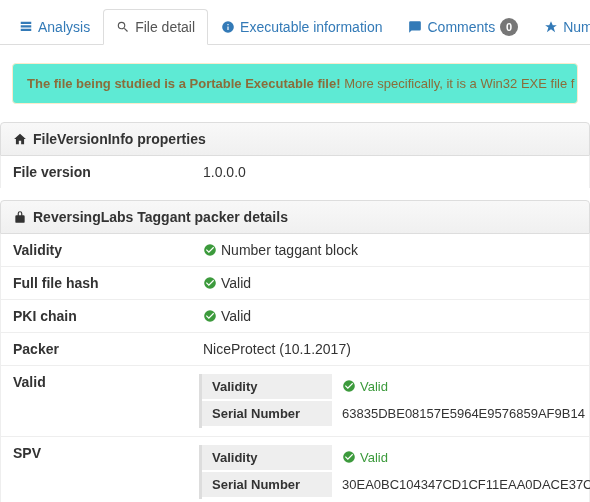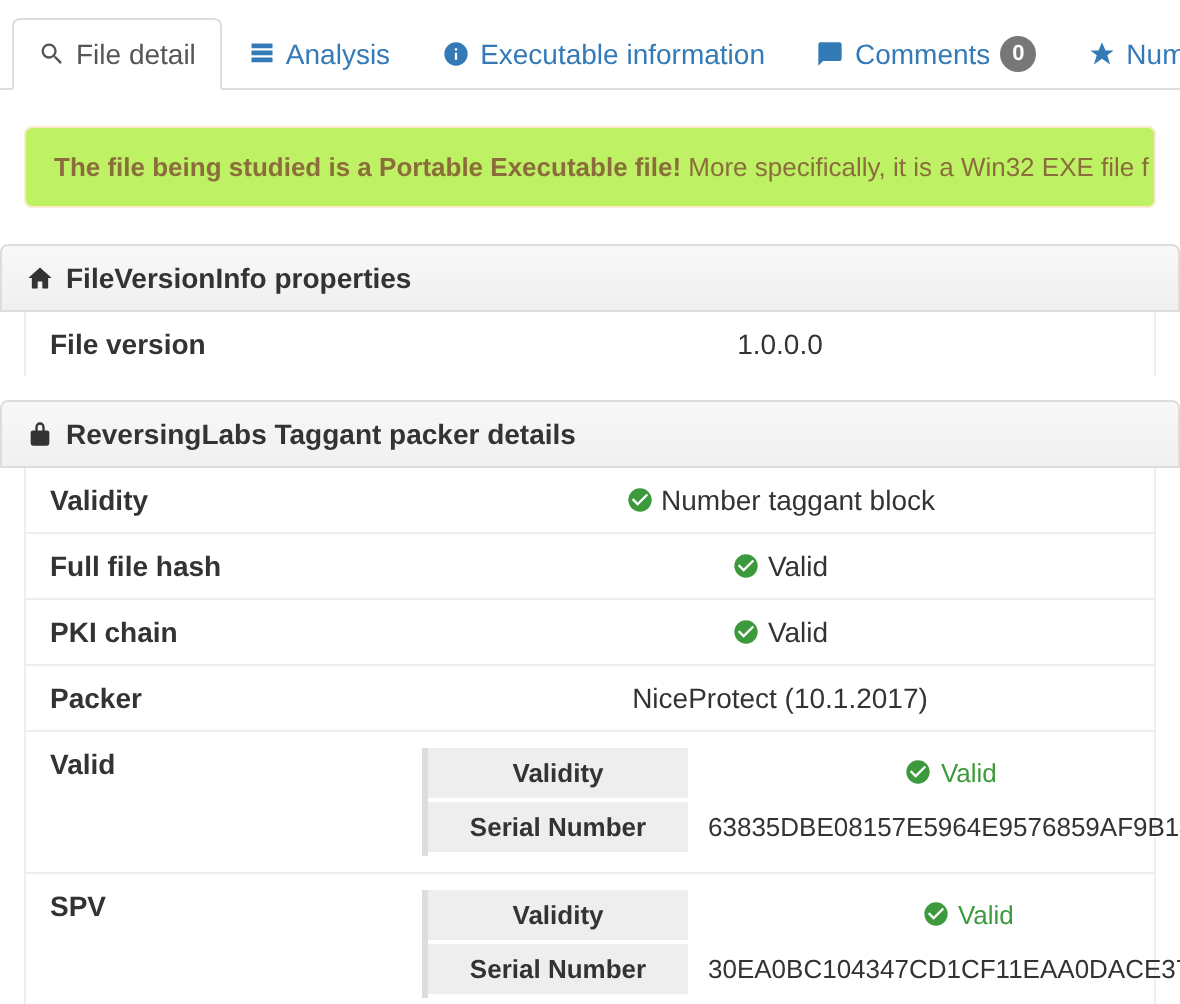--- a/index.html
+++ b/index.html
@@ -122,17 +122,17 @@
 <body>
 
 <div class="tabs">
+  <div class="tab">
+    <svg class="ico" viewBox="0 0 24 24">
+        <path d="M3 3h18v4H3V3m0 6h18v4H3V9m0 6h18v4H3v-4z"></path>
+      </svg>
+    <span>Analysis</span>
+  </div>
   <div class="tab active">
     <svg class="ico" viewBox="0 0 24 24">
         <path d="M15.5 14h-.79l-.28-.27A6.471 6.471 0 0016 9.5 6.5 6.5 0 109.5 16c1.61 0 3.09-.59 4.23-1.57l.27.28v.79l5 4.99L20.49 19l-4.99-5zM9.5 14A4.5 4.5 0 1114 9.5 4.5 4.5 0 019.5 14z"></path>
       </svg>
     <span>File detail</span>
-  </div>
-  <div class="tab">
-    <svg class="ico" viewBox="0 0 24 24">
-        <path d="M3 3h18v4H3V3m0 6h18v4H3V9m0 6h18v4H3v-4z"></path>
-      </svg>
-    <span>Analysis</span>
   </div>
   <div class="tab">
     <svg class="ico" viewBox="0 0 24 24">

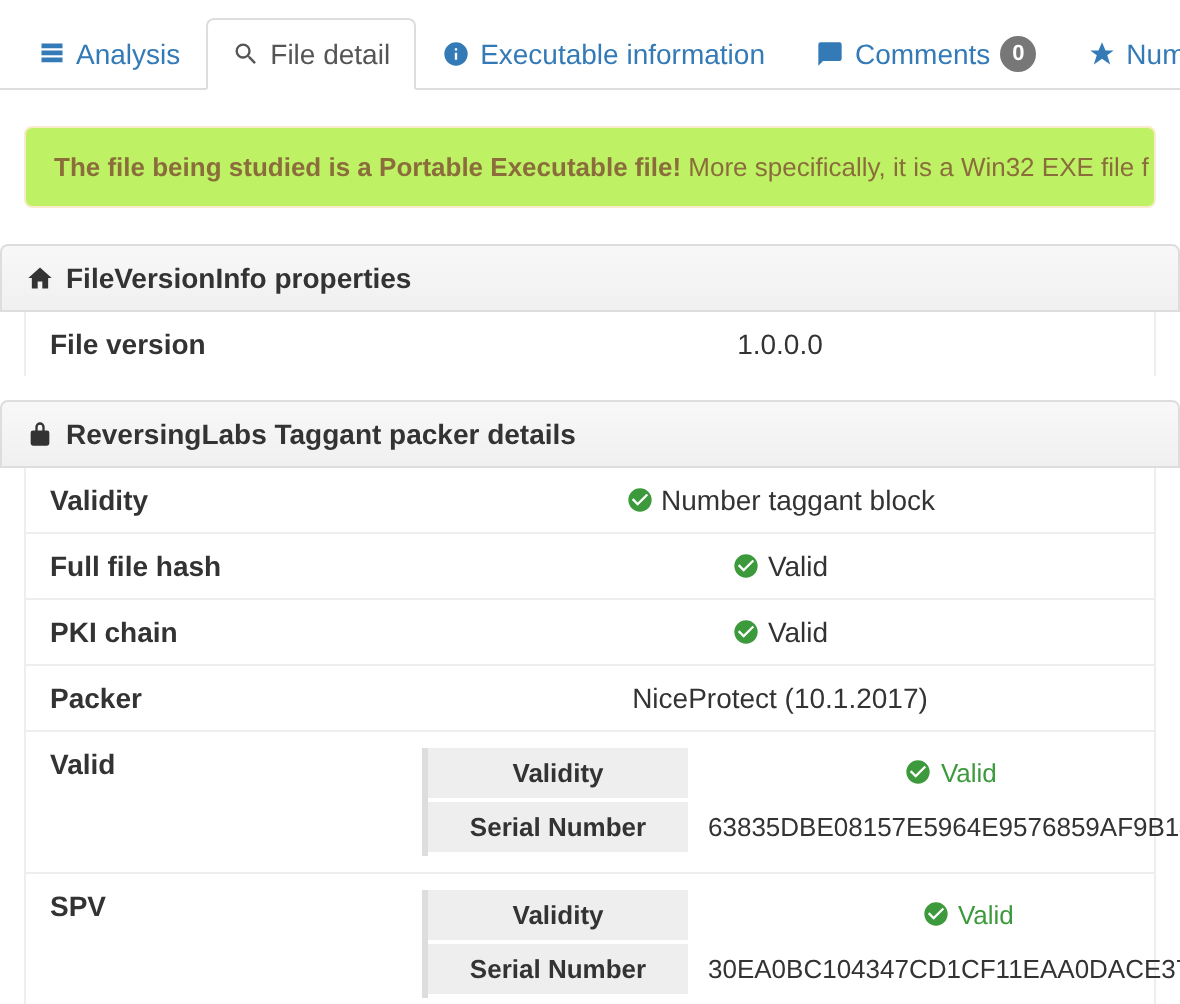--- a/index.html
+++ b/index.html
@@ -54,7 +54,7 @@
     margin: 0 12px 18px 12px;
     padding: 12px 14px;
     border: 1px solid #faebcc;
-    background: #bef264;
+    background: #5eead4;
     color: #8a6d3b;
     border-radius: 4px;
     font-size: 13px;

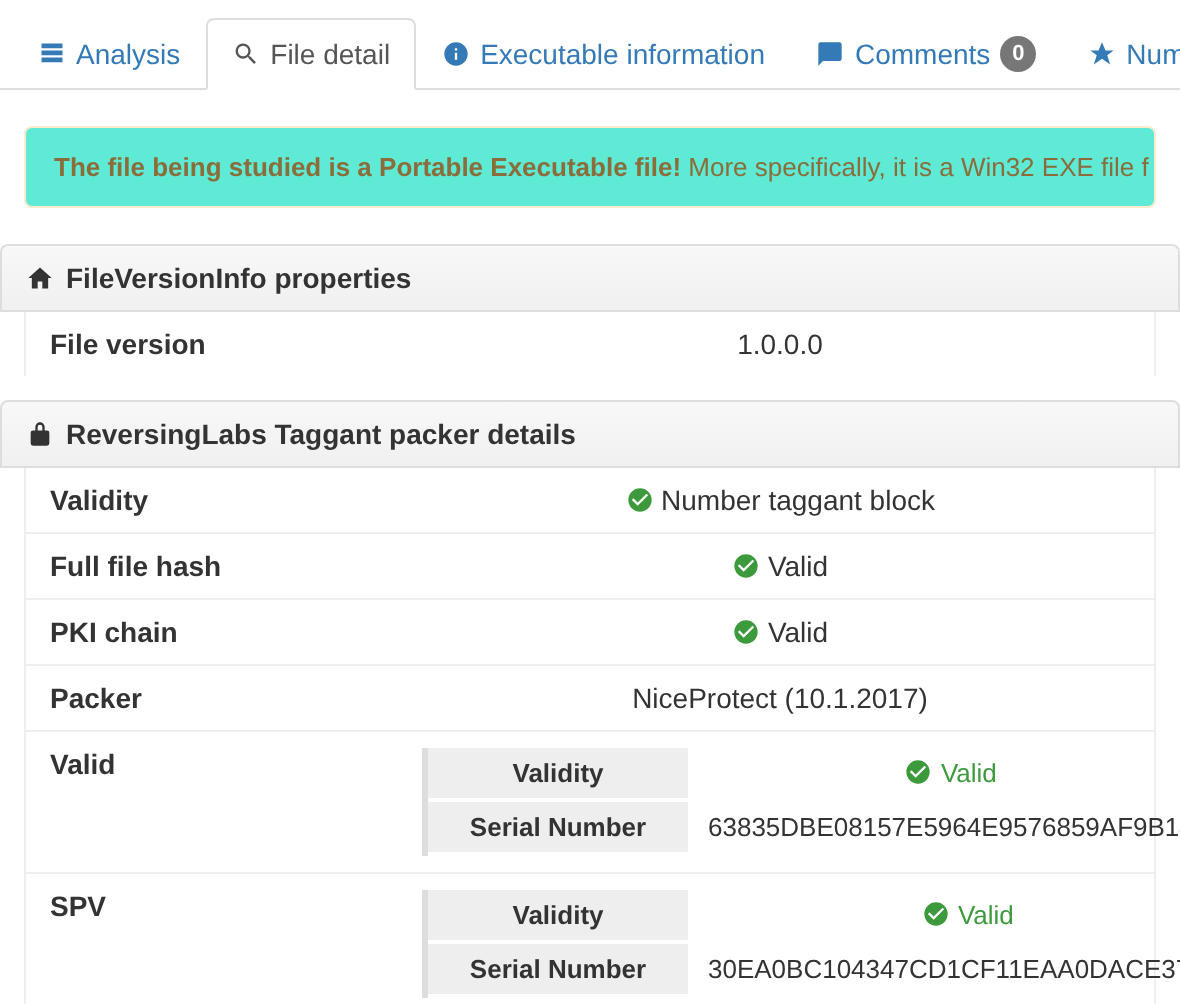--- a/index.html
+++ b/index.html
@@ -75,7 +75,7 @@
     gap: 6px;
   }
   .kv {
-    margin: 0 12px;
+    margin: 0 0;
     border-left: 1px solid #eee;
     border-right: 1px solid #eee;
   }

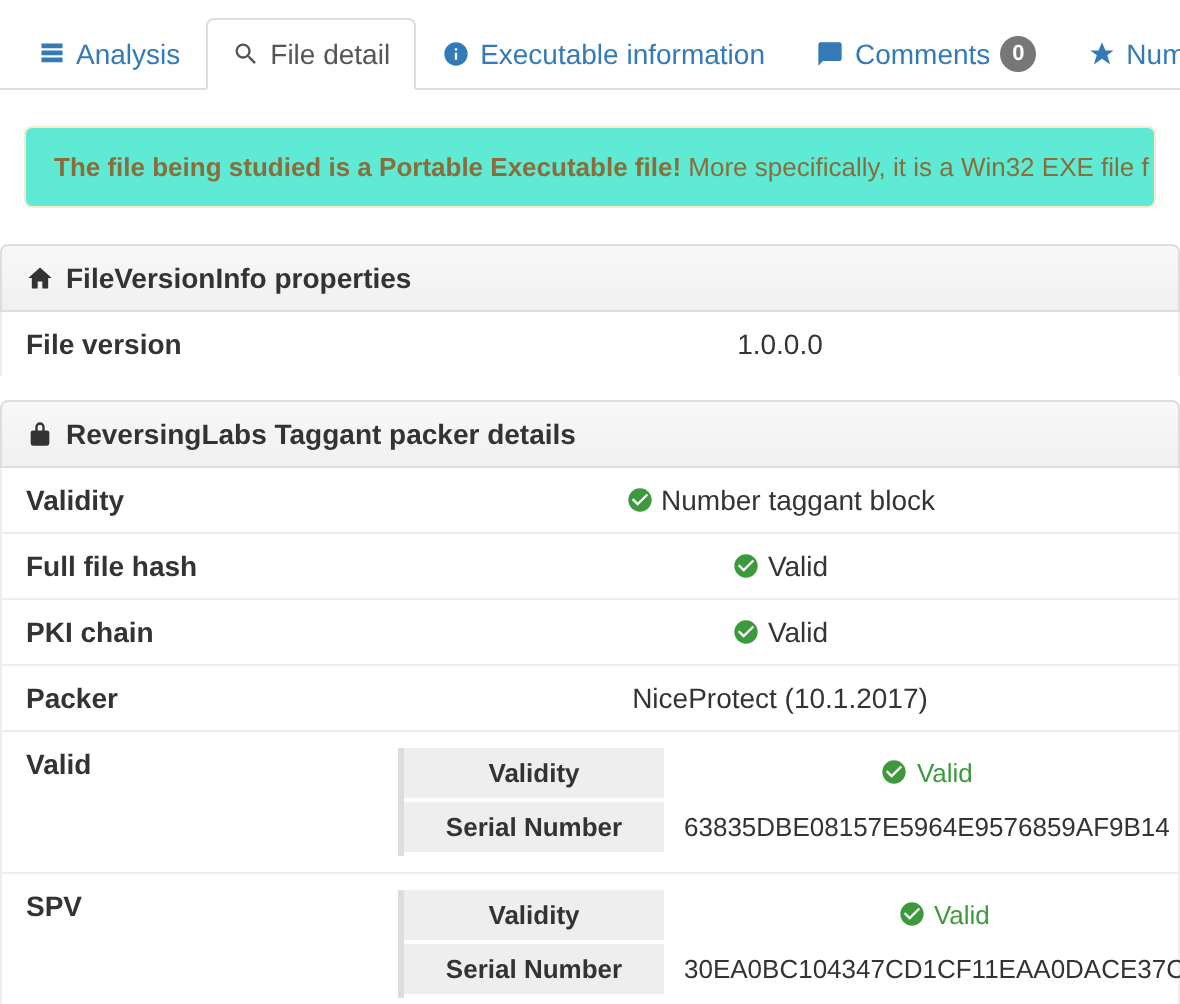--- a/index.html
+++ b/index.html
@@ -92,7 +92,7 @@
     flex-shrink: 0;
     color: #333;
   }
-  .kv .v { flex: 1; color: #333; text-align: center; }
+  .kv .v { flex: 1; color: #333; }
   .valid { color: #3c9a3c; }
   .check { color: #3c9a3c; margin-right: 4px; }
   .subtable {

